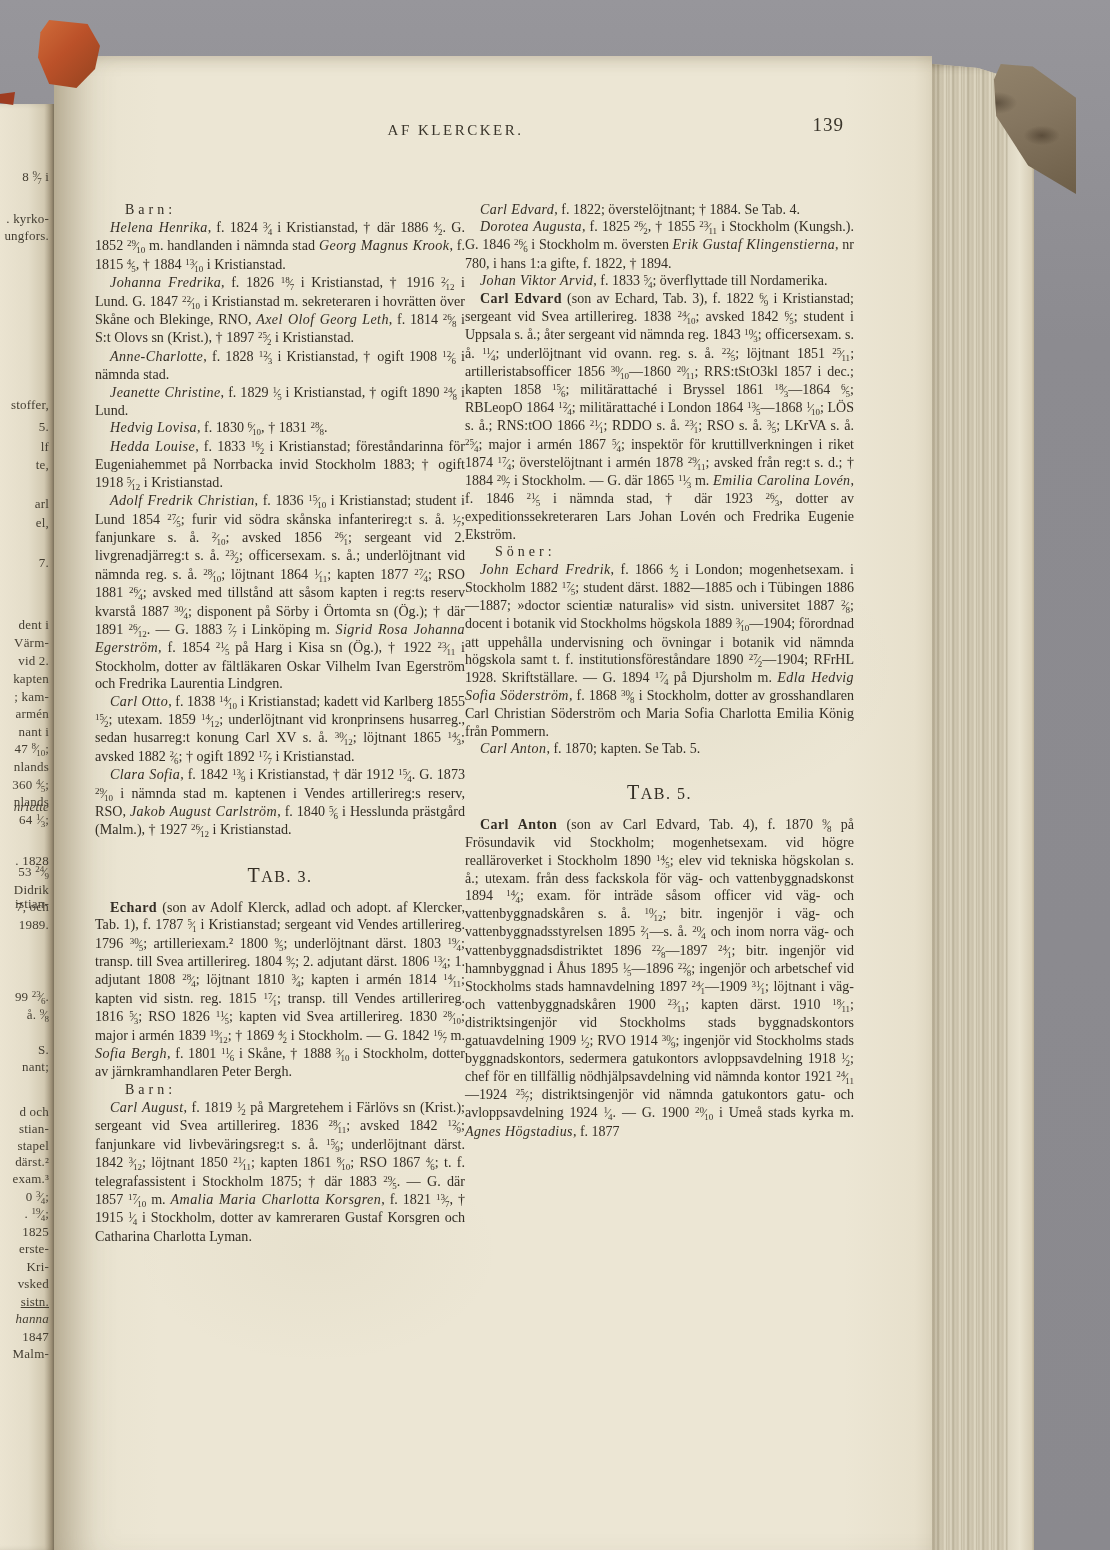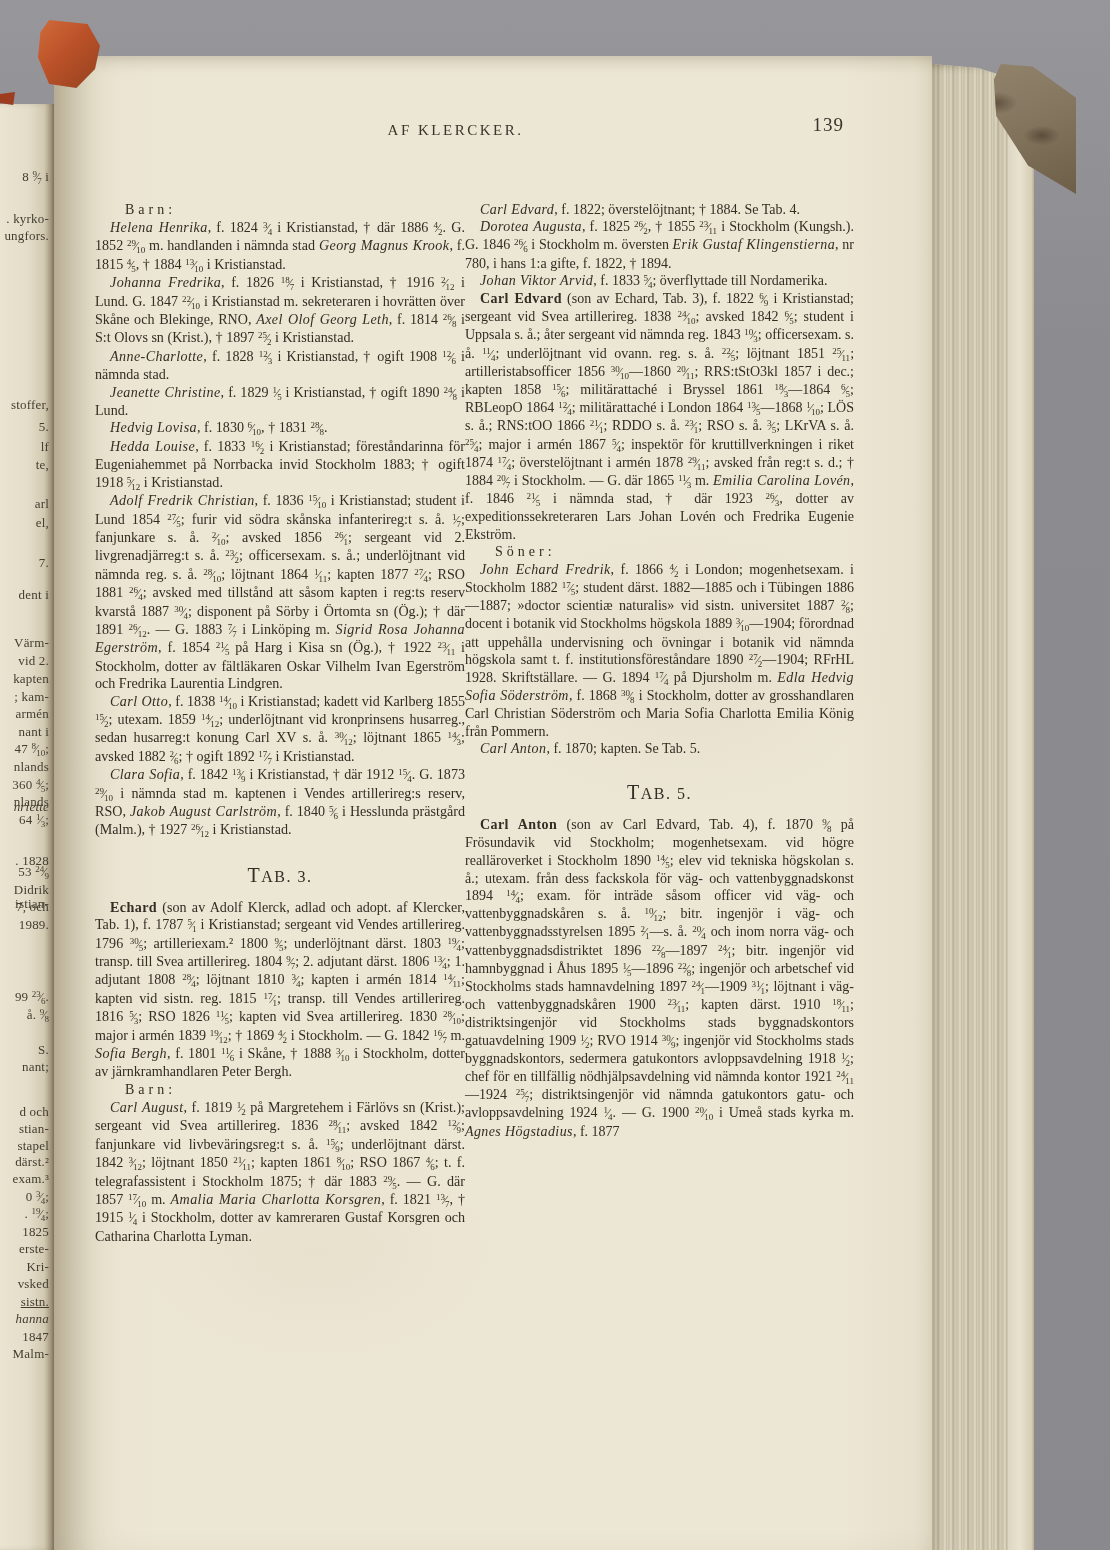--- a/index.html
+++ b/index.html
@@ -125,7 +125,7 @@
     <div class="frag" style="top: 497px;">arl</div>
     <div class="frag" style="top: 516px;">el,</div>
     <div class="frag" style="top: 556px;">7.</div>
-    <div class="frag" style="top: 588px;">dent i</div>
+    <div class="frag" style="top: 618px;">dent i</div>
     <div class="frag" style="top: 636px;">Värm-</div>
     <div class="frag" style="top: 654px;">vid 2.</div>
     <div class="frag" style="top: 672px;">kapten</div>

